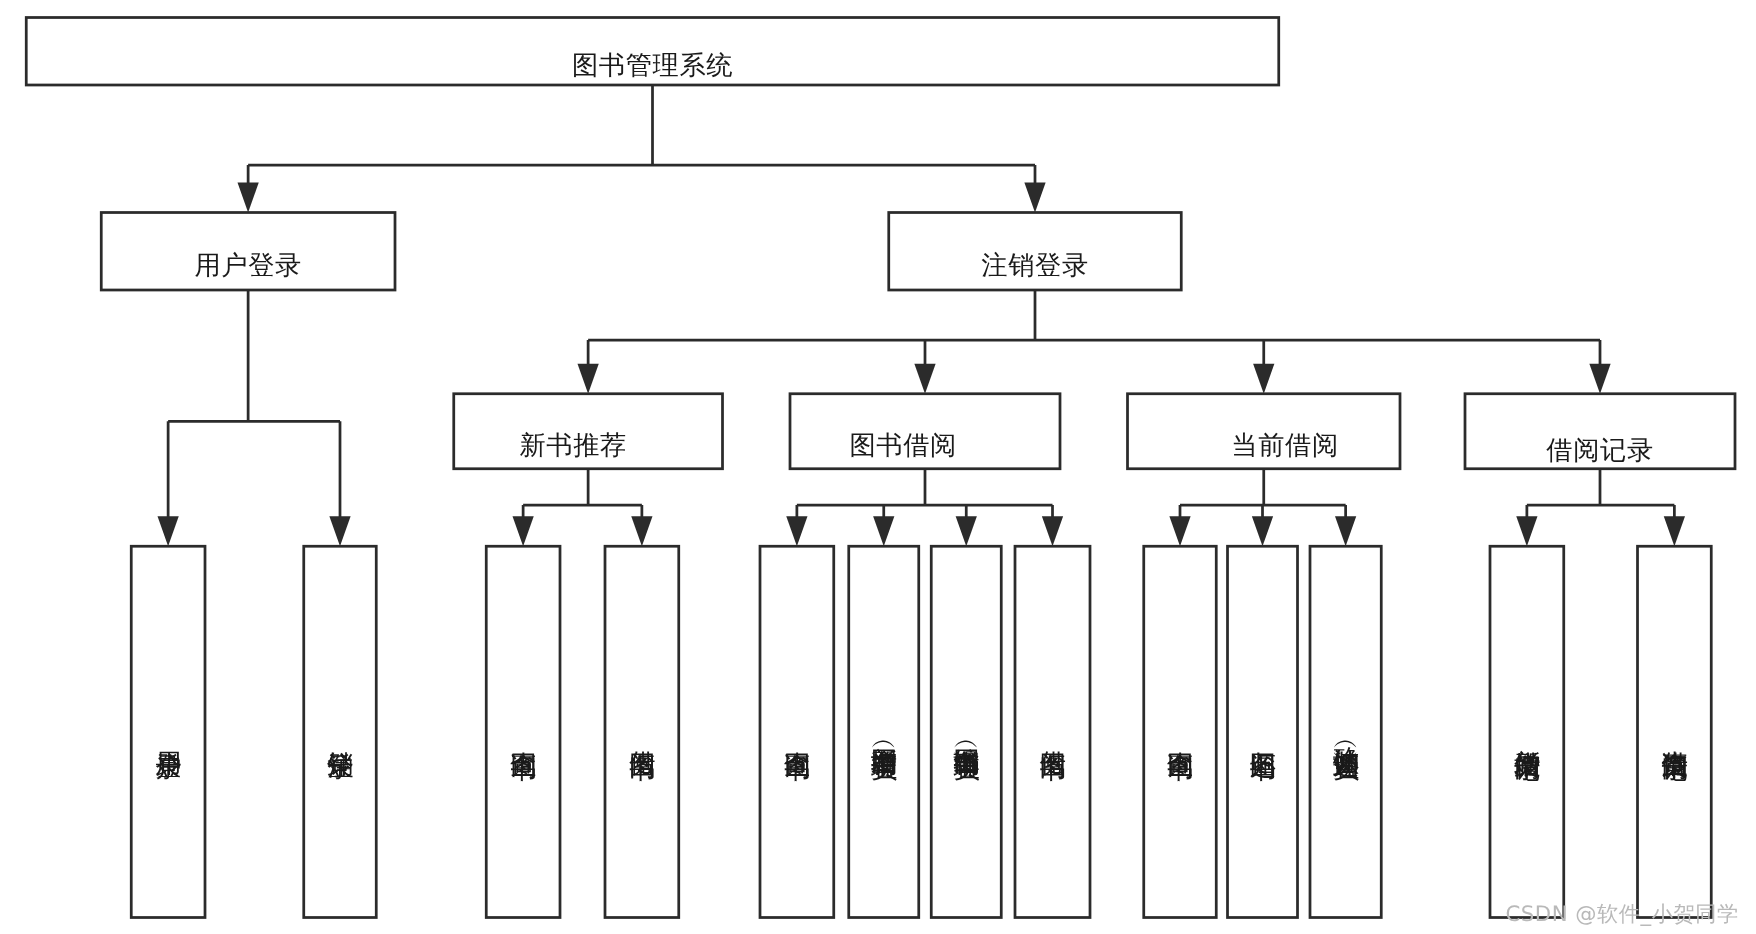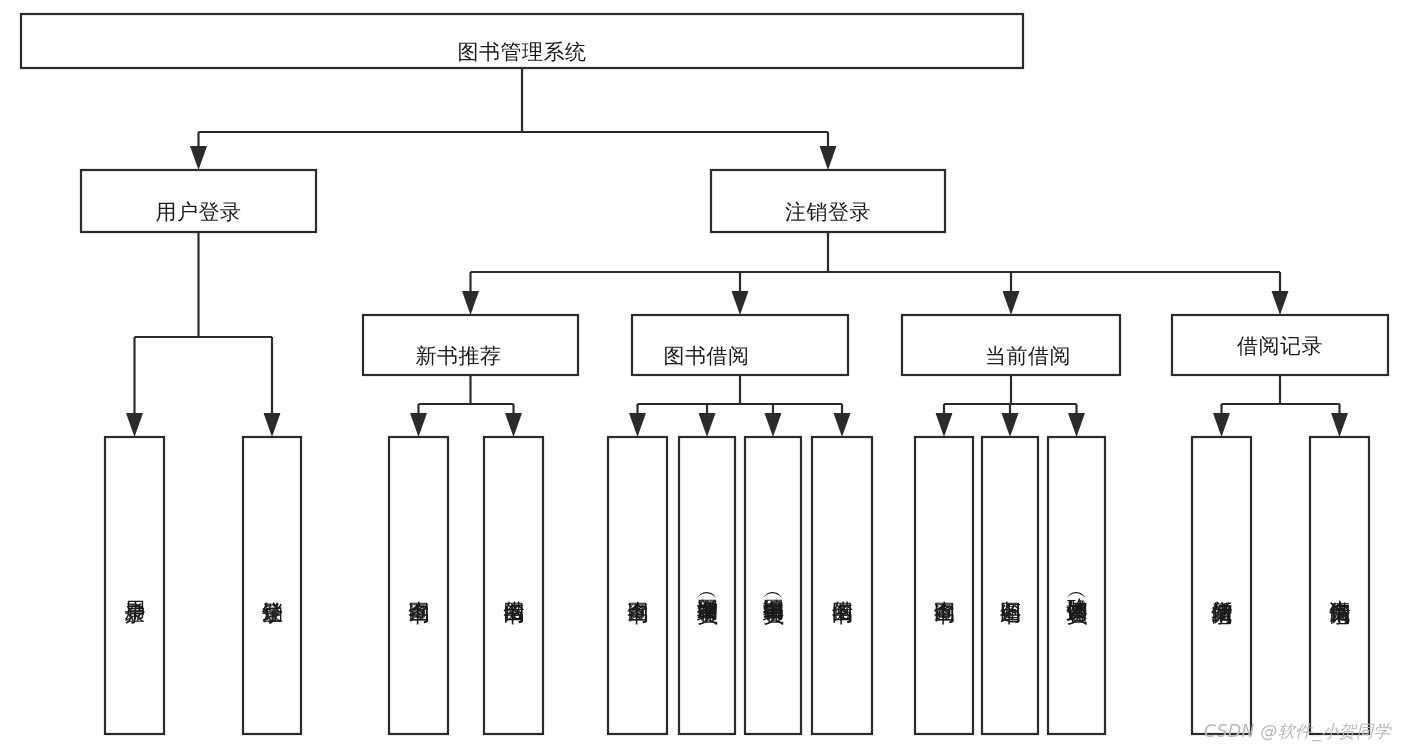--- a/index.html
+++ b/index.html
@@ -179,7 +179,7 @@
       <div class="node-label-h" style="left: 81px; top: 170px; width: 235px; height: 62px;">用户登录</div>
       <div class="node-label-h" style="left: 711px; top: 170px; width: 234px; height: 62px;">注销登录</div>
       <div class="node-label-h" style="left: 363px; top: 315px; width: 191px; height: 60px;">新书推荐</div>
-      <div class="node-label-h" style="left: 616px; top: 315px; width: 181px; height: 60px;">图书借阅</div>
+      <div class="node-label-h" style="left: 632px; top: 315px; width: 181px; height: 60px;">图书借阅</div>
       <div class="node-label-h" style="left: 902px; top: 315px; width: 218px; height: 60px; padding-left: 17px;">当前借阅</div>
       <div class="node-label-h" style="left: 1172px; top: 300px; width: 216px; height: 70px;">借阅记录</div>
       <div class="node-label-v" style="left: 105px; top: 437px; width: 59px; height: 297px;">用户登录</div>

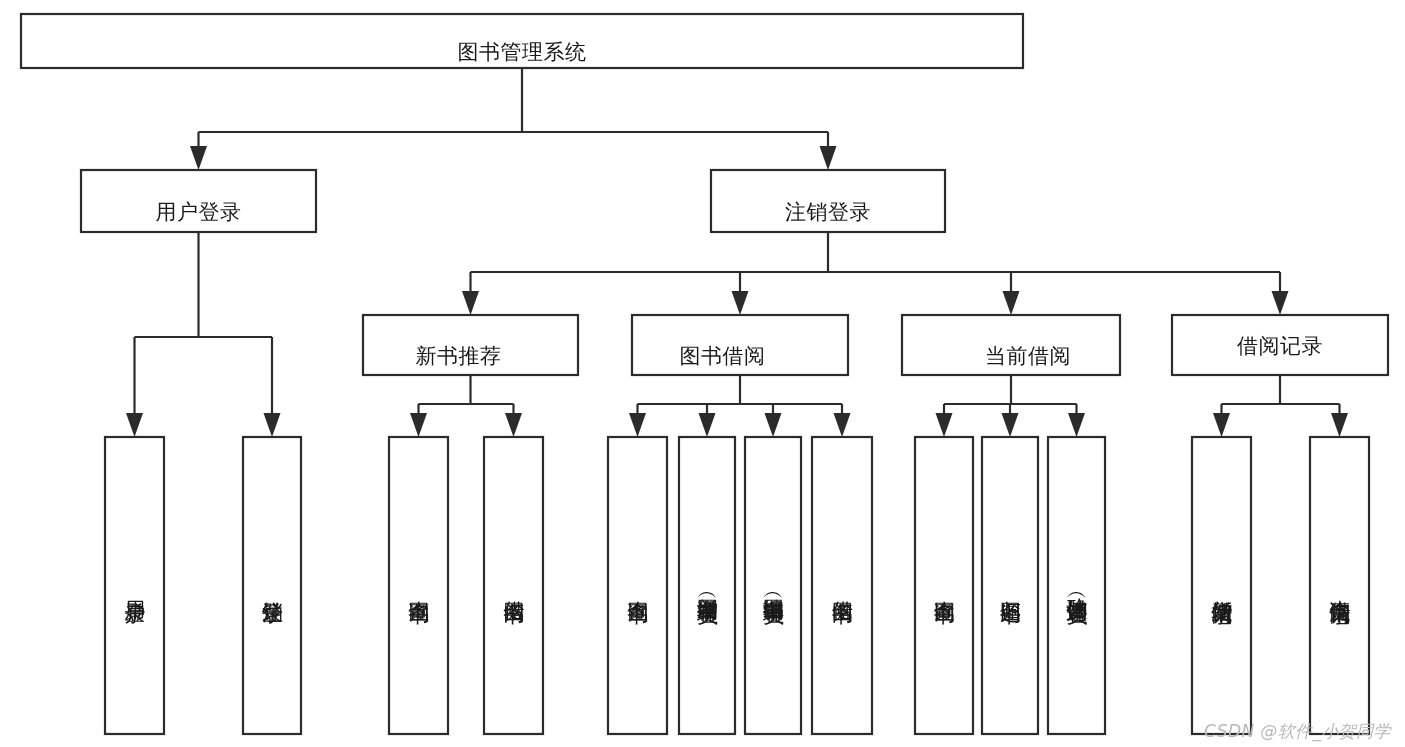--- a/index.html
+++ b/index.html
@@ -181,7 +181,7 @@
       <div class="node-label-h" style="left: 363px; top: 315px; width: 191px; height: 60px;">新书推荐</div>
       <div class="node-label-h" style="left: 632px; top: 315px; width: 181px; height: 60px;">图书借阅</div>
       <div class="node-label-h" style="left: 902px; top: 315px; width: 218px; height: 60px; padding-left: 17px;">当前借阅</div>
-      <div class="node-label-h" style="left: 1172px; top: 300px; width: 216px; height: 70px;">借阅记录</div>
+      <div class="node-label-h" style="left: 1172px; top: 314px; width: 216px; height: 70px;">借阅记录</div>
       <div class="node-label-v" style="left: 105px; top: 437px; width: 59px; height: 297px;">用户登录</div>
       <div class="node-label-v" style="left: 243px; top: 437px; width: 58px; height: 297px;">注销登录</div>
       <div class="node-label-v" style="left: 389px; top: 437px; width: 59px; height: 297px;">查询图书</div>

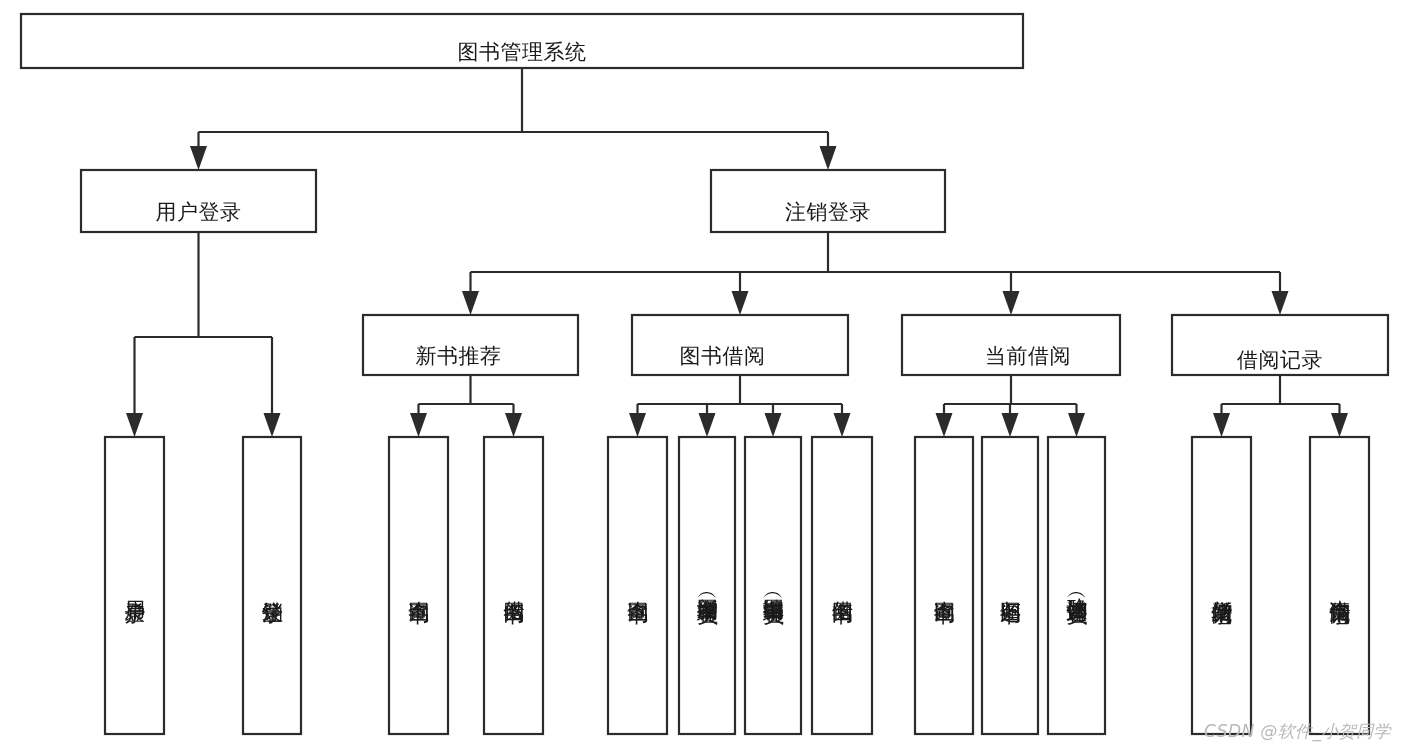--- a/index.html
+++ b/index.html
@@ -75,7 +75,6 @@
     letter-spacing: 0.4px;
     white-space: nowrap;
     pointer-events: none;
-    font-style: italic;
   }
 </style>
 </head>

